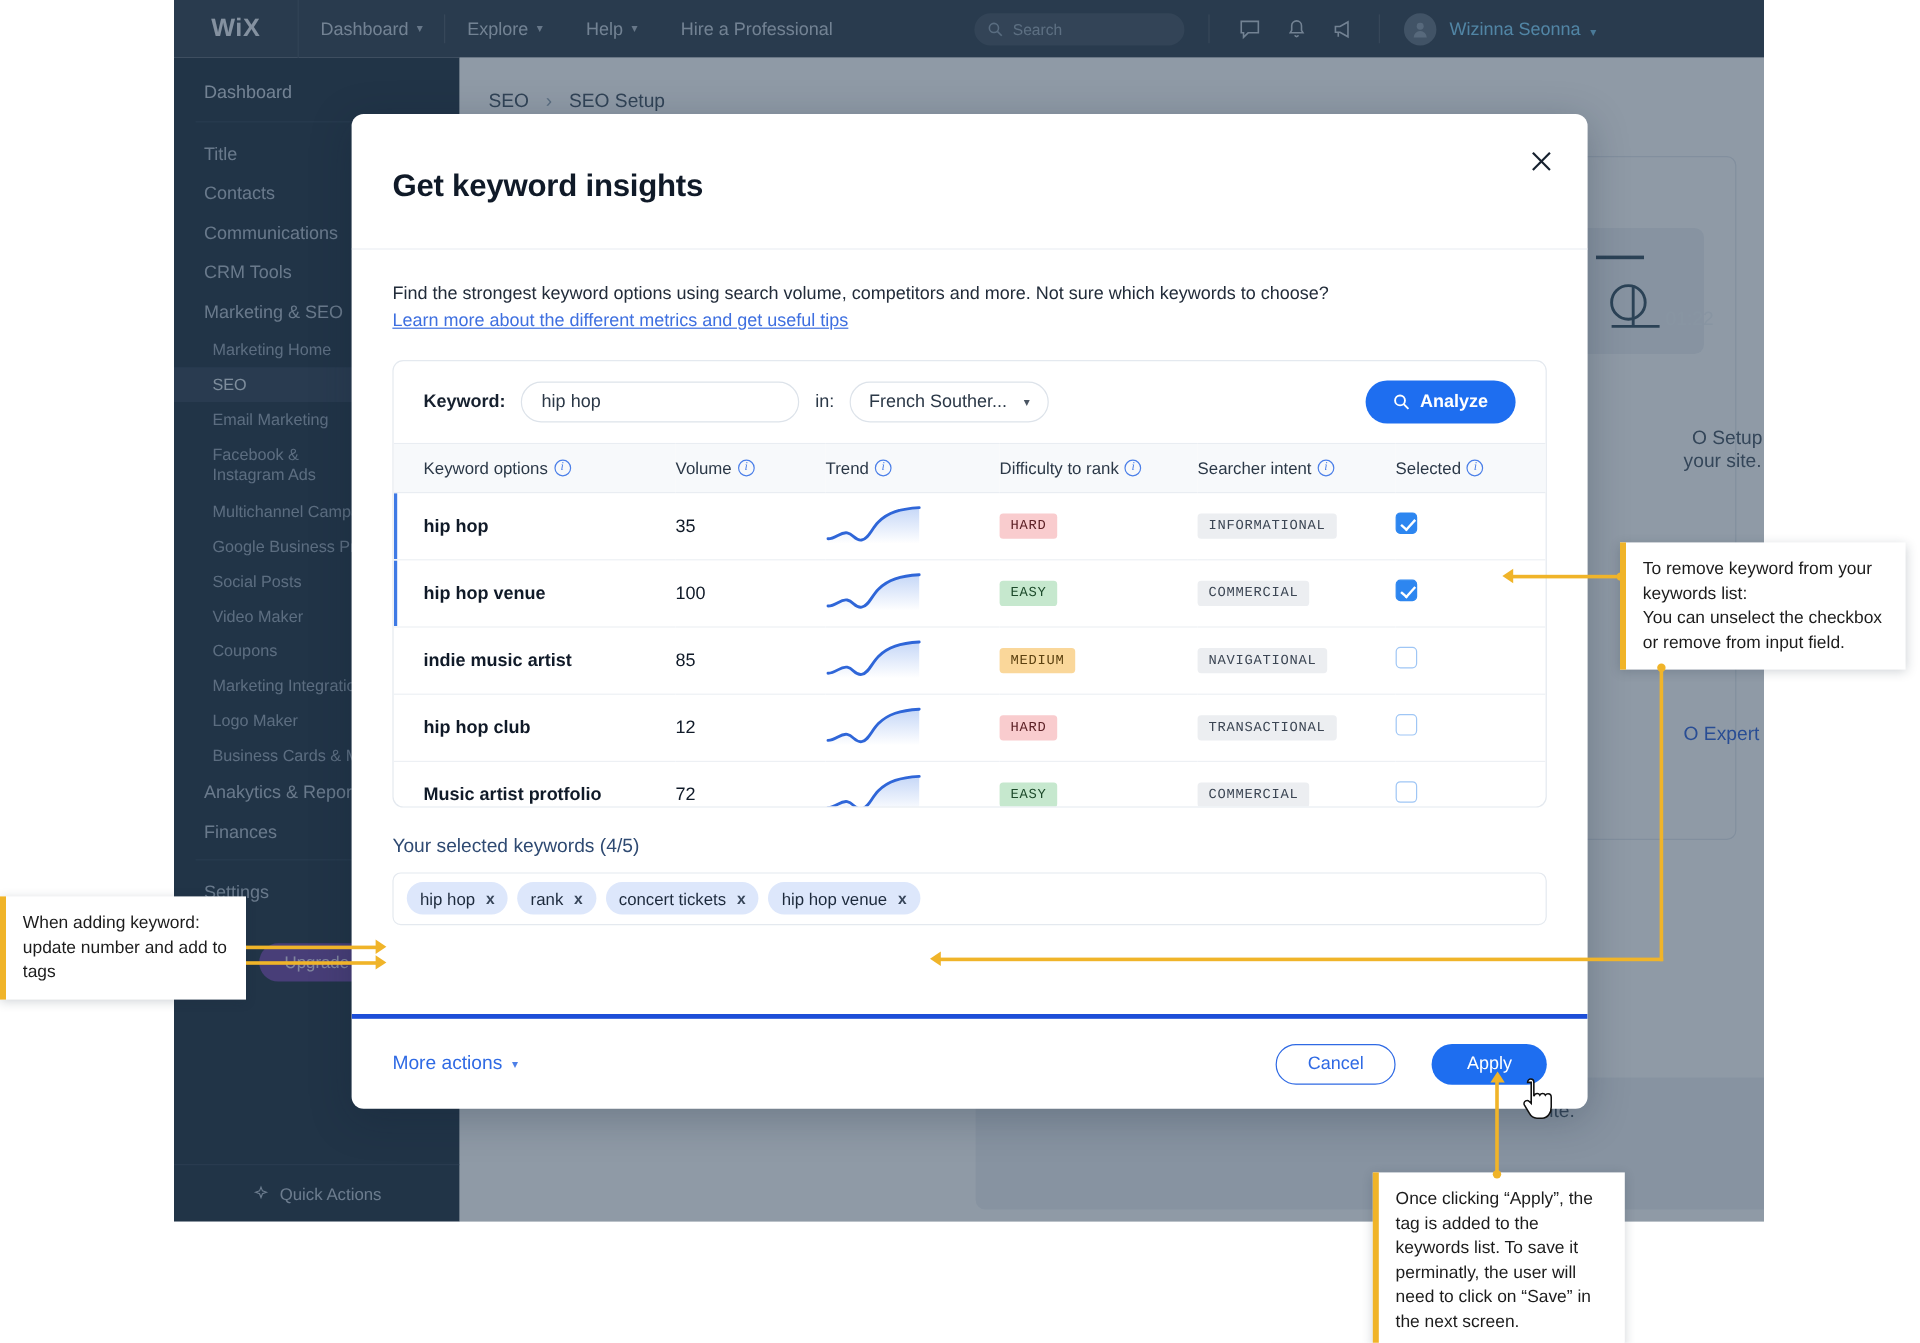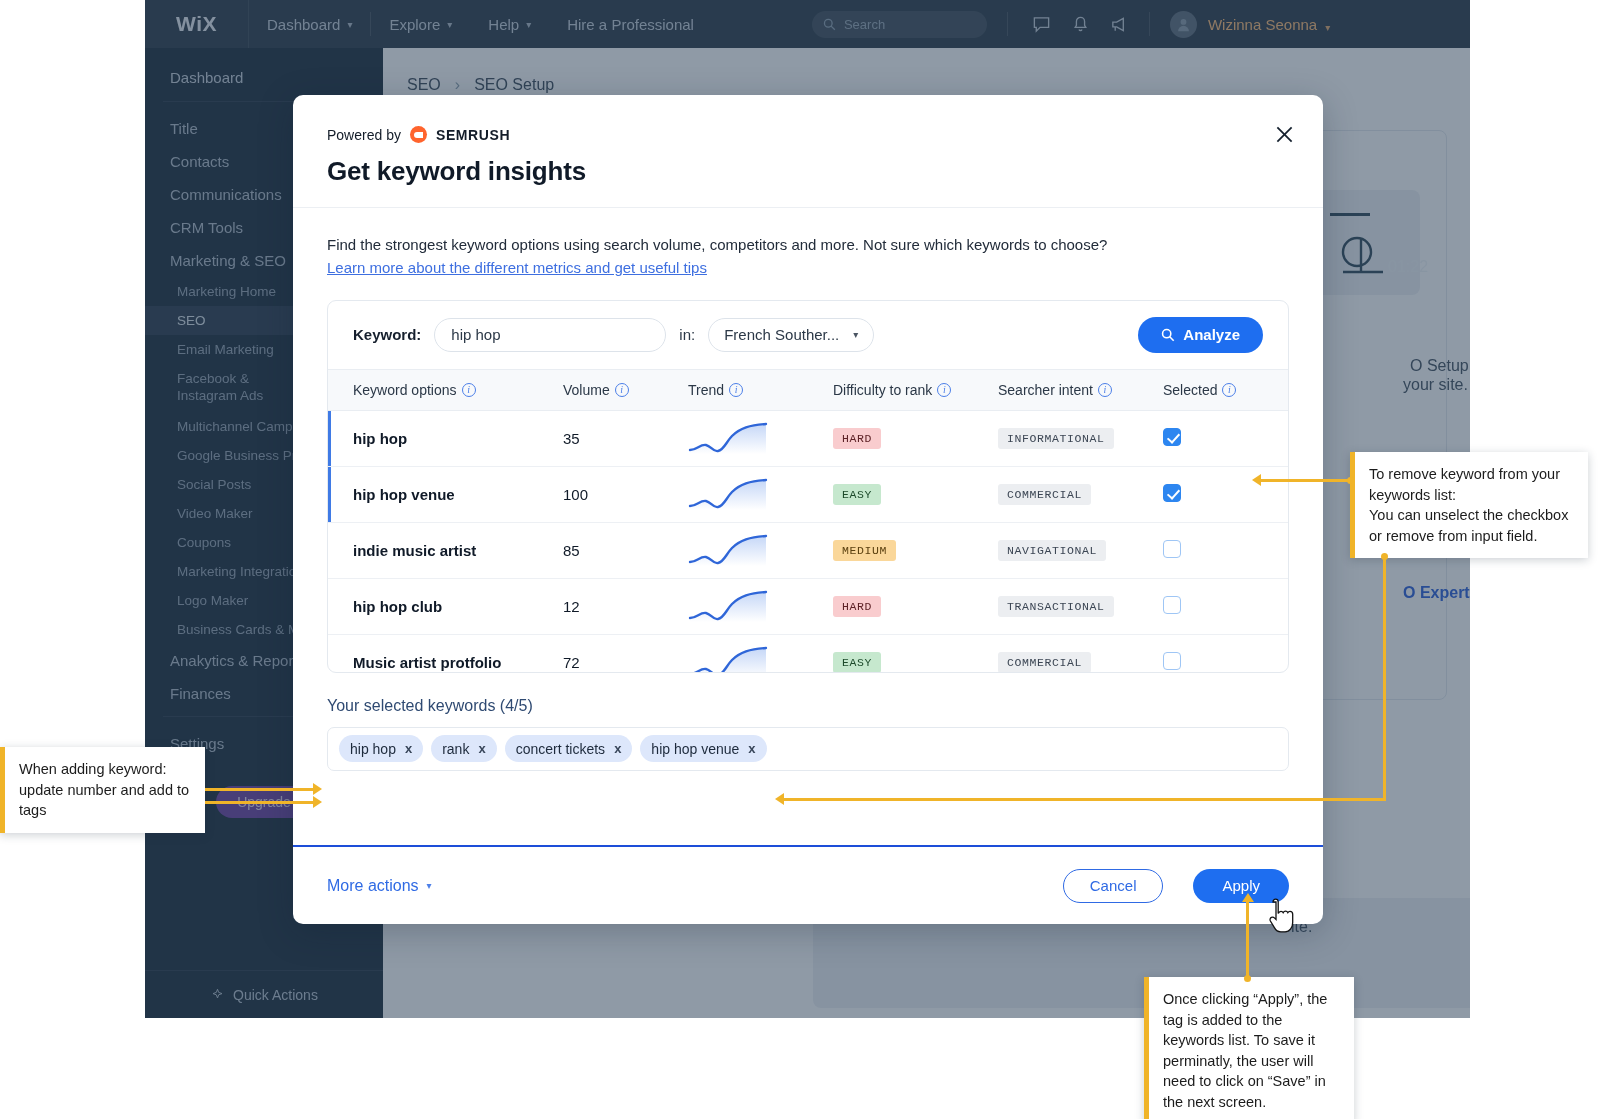--- a/index.html
+++ b/index.html
@@ -42,7 +42,7 @@
     width:27px;height:27px;border-radius:50%;background:#5d6b79; margin-left:20px;
     display:flex;align-items:center;justify-content:center;
   }
-  .tb-user { color:#fdba74; font-size:15px; margin-left:11px; display:flex; align-items:flex-end; gap:8px; }
+  .tb-user { color:#7dd3fc; font-size:15px; margin-left:11px; display:flex; align-items:flex-end; gap:8px; }
 
   #app-sidebar {
     position:absolute; left:0; top:48px; width:238px; height:970px;

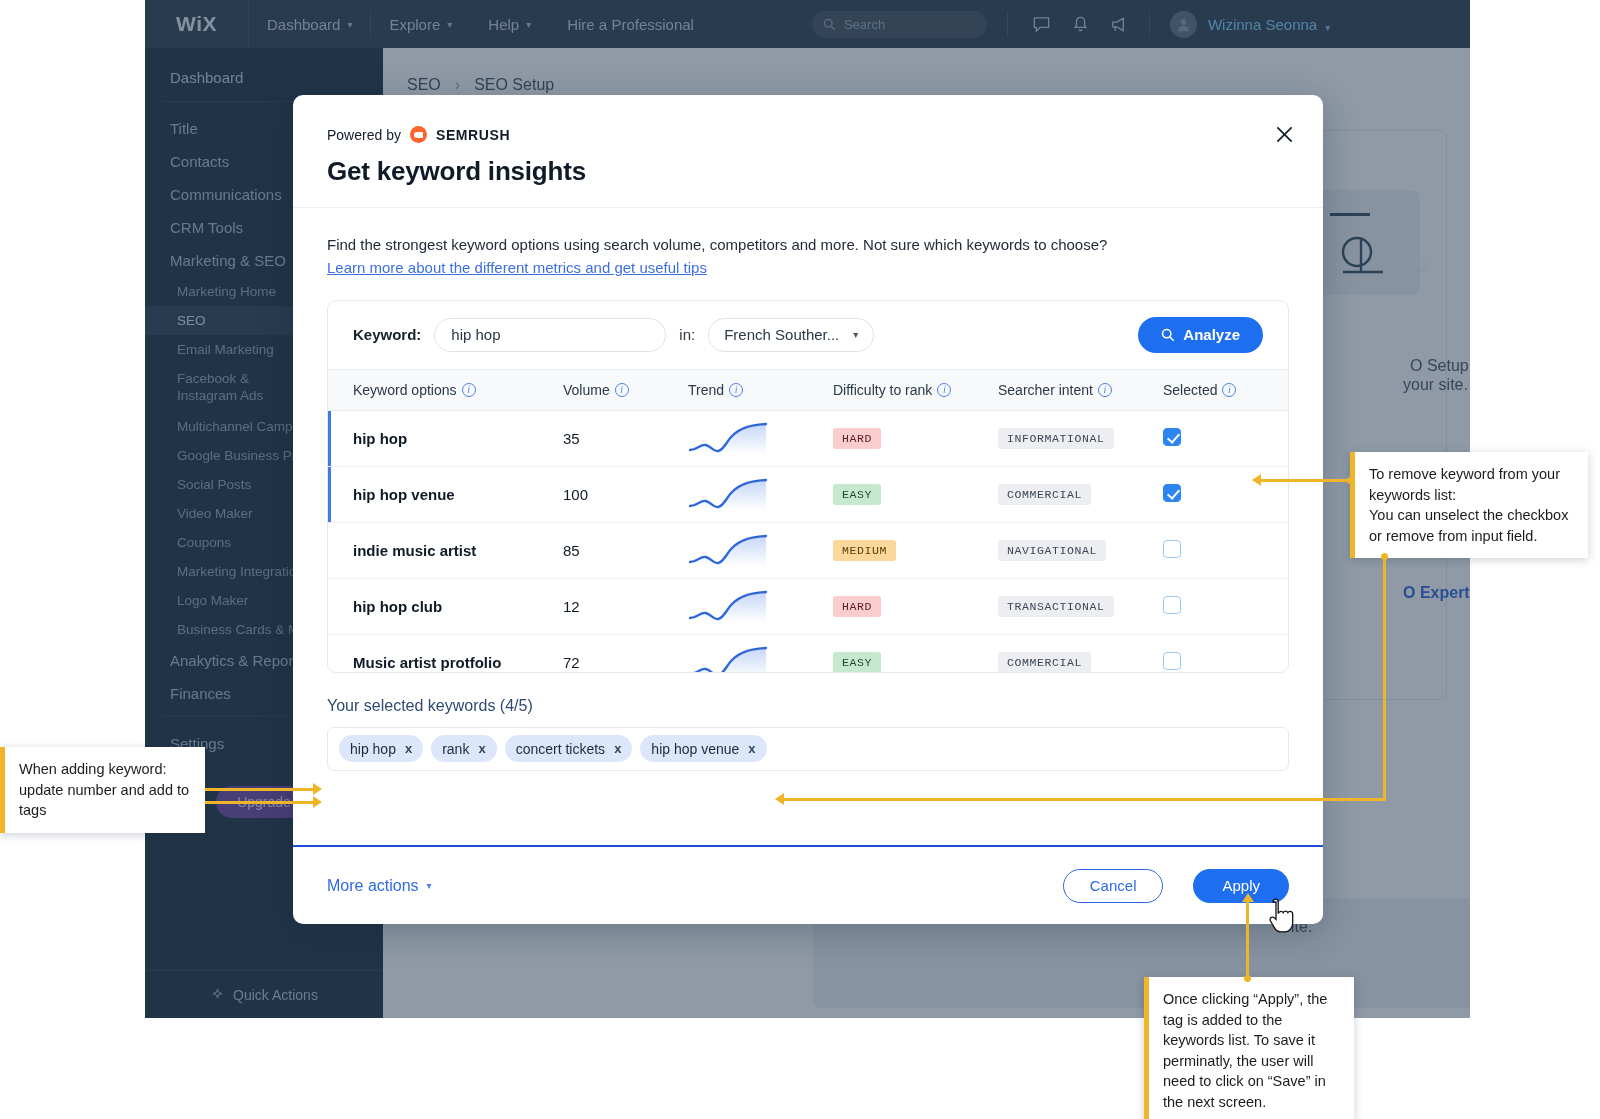--- a/index.html
+++ b/index.html
@@ -353,11 +353,6 @@
   <div id="modal">
 
     <div id="modal-head">
-      <div class="powered">
-        <span>Powered by</span>
-        <span class="semrush-mark"></span>
-        <span class="semrush-word">SEMRUSH</span>
-      </div>
       <div id="modal-title">Get keyword insights</div>
       <div id="close-btn">
         <svg width="19" height="19" viewBox="0 0 20 20">

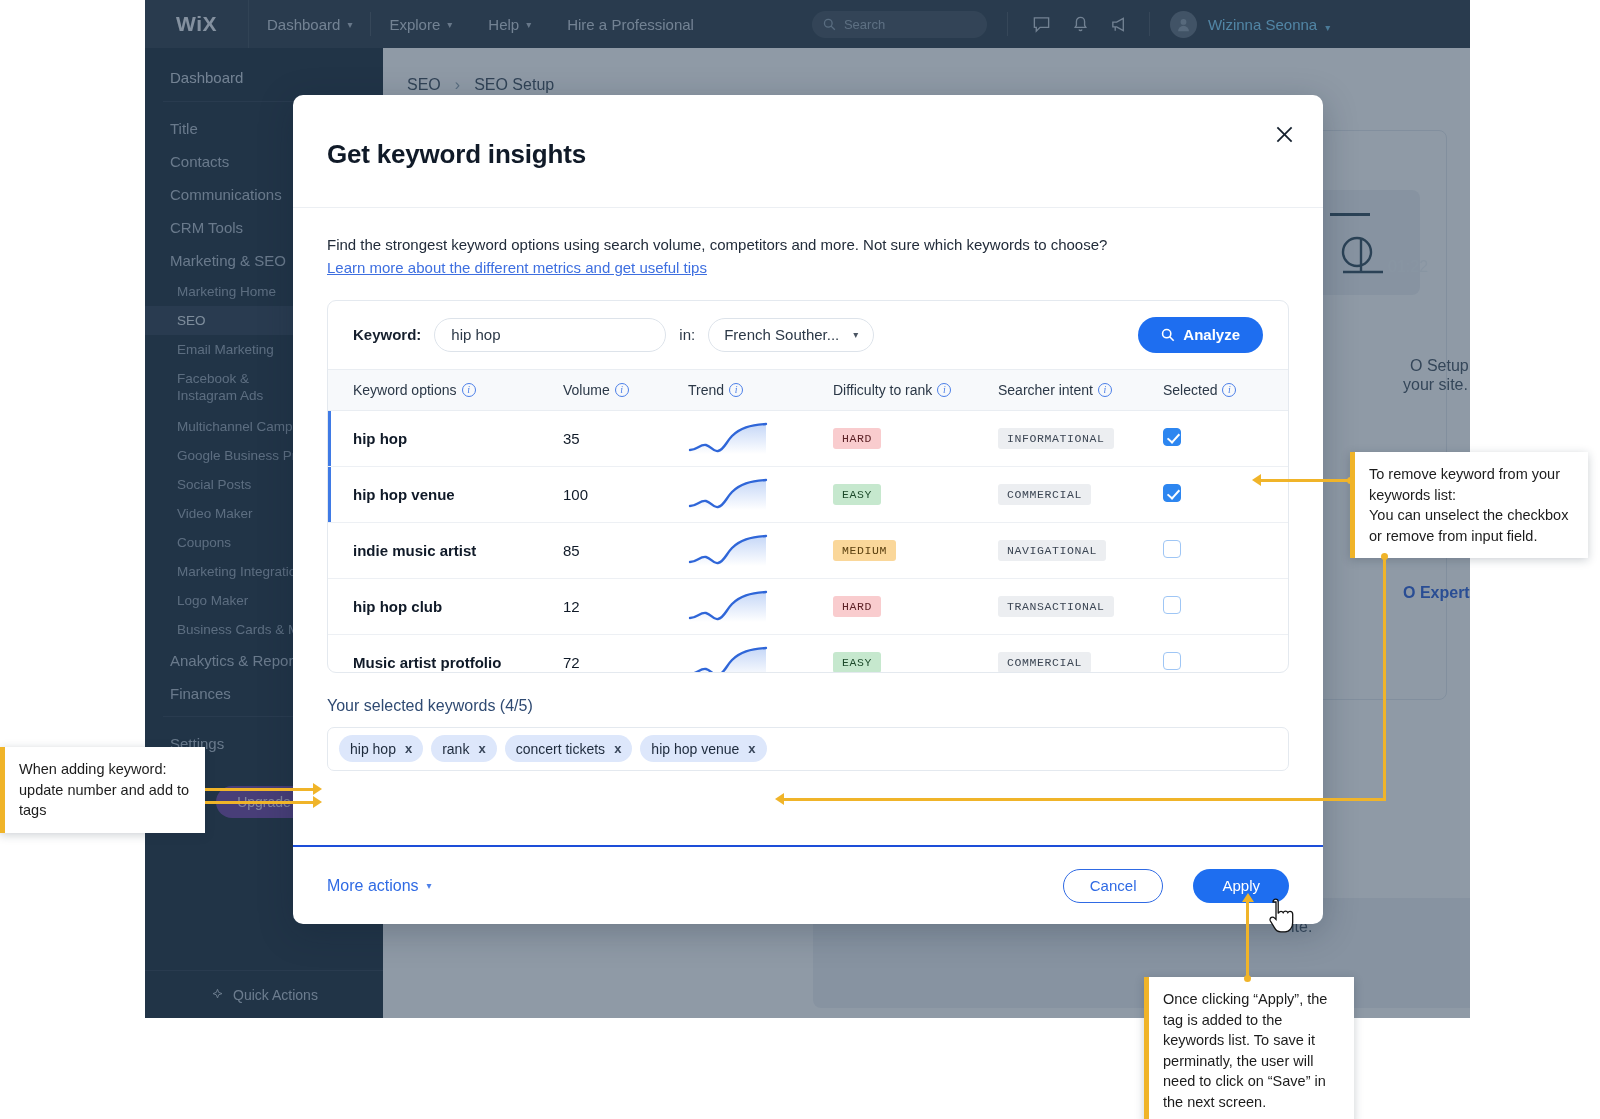--- a/index.html
+++ b/index.html
@@ -345,7 +345,7 @@
     <span class="bg-txt" style="left:1265px; top:357px;">O Setup</span>
     <span class="bg-txt" style="left:1258px; top:376px;">your site.</span>
     <span class="bg-txt blue" style="left:1265px; top:540px;">ng H</span>
-    <span class="bg-txt blue" style="left:1258px; top:584px;font-weight:bold;">O Expert</span>
+    <span class="bg-txt blue" style="left:1258px; top:604px;">O Expert</span>
   </div>
 
   <div id="dim"></div>

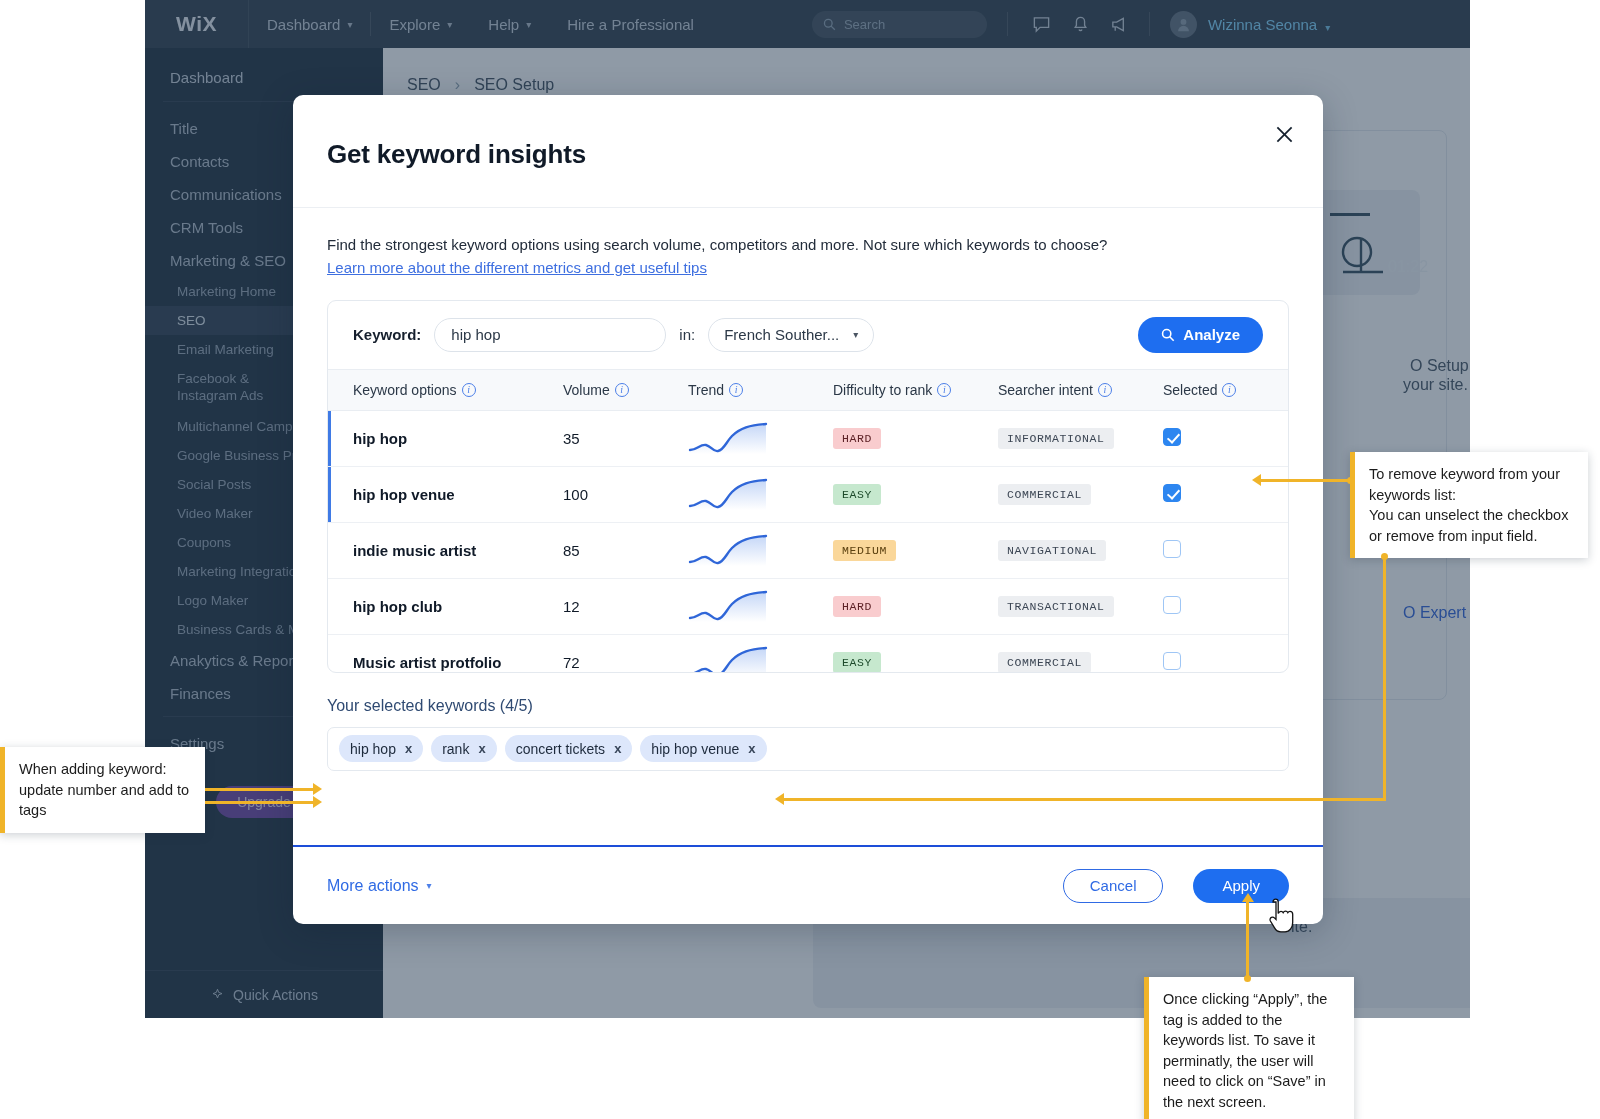--- a/index.html
+++ b/index.html
@@ -190,7 +190,7 @@
 
   #modal-foot {
     position:absolute; left:0; bottom:0; width:1030px; height:79px;
-    border-top:2px solid #1d4ed8; display:flex; align-items:center;
+    border-top:4px solid #1d4ed8; display:flex; align-items:center;
     padding:0 34px;
   }
   .more-actions { color:#2f6ae4; font-size:16px; display:flex; align-items:center; gap:8px; cursor:pointer; }

